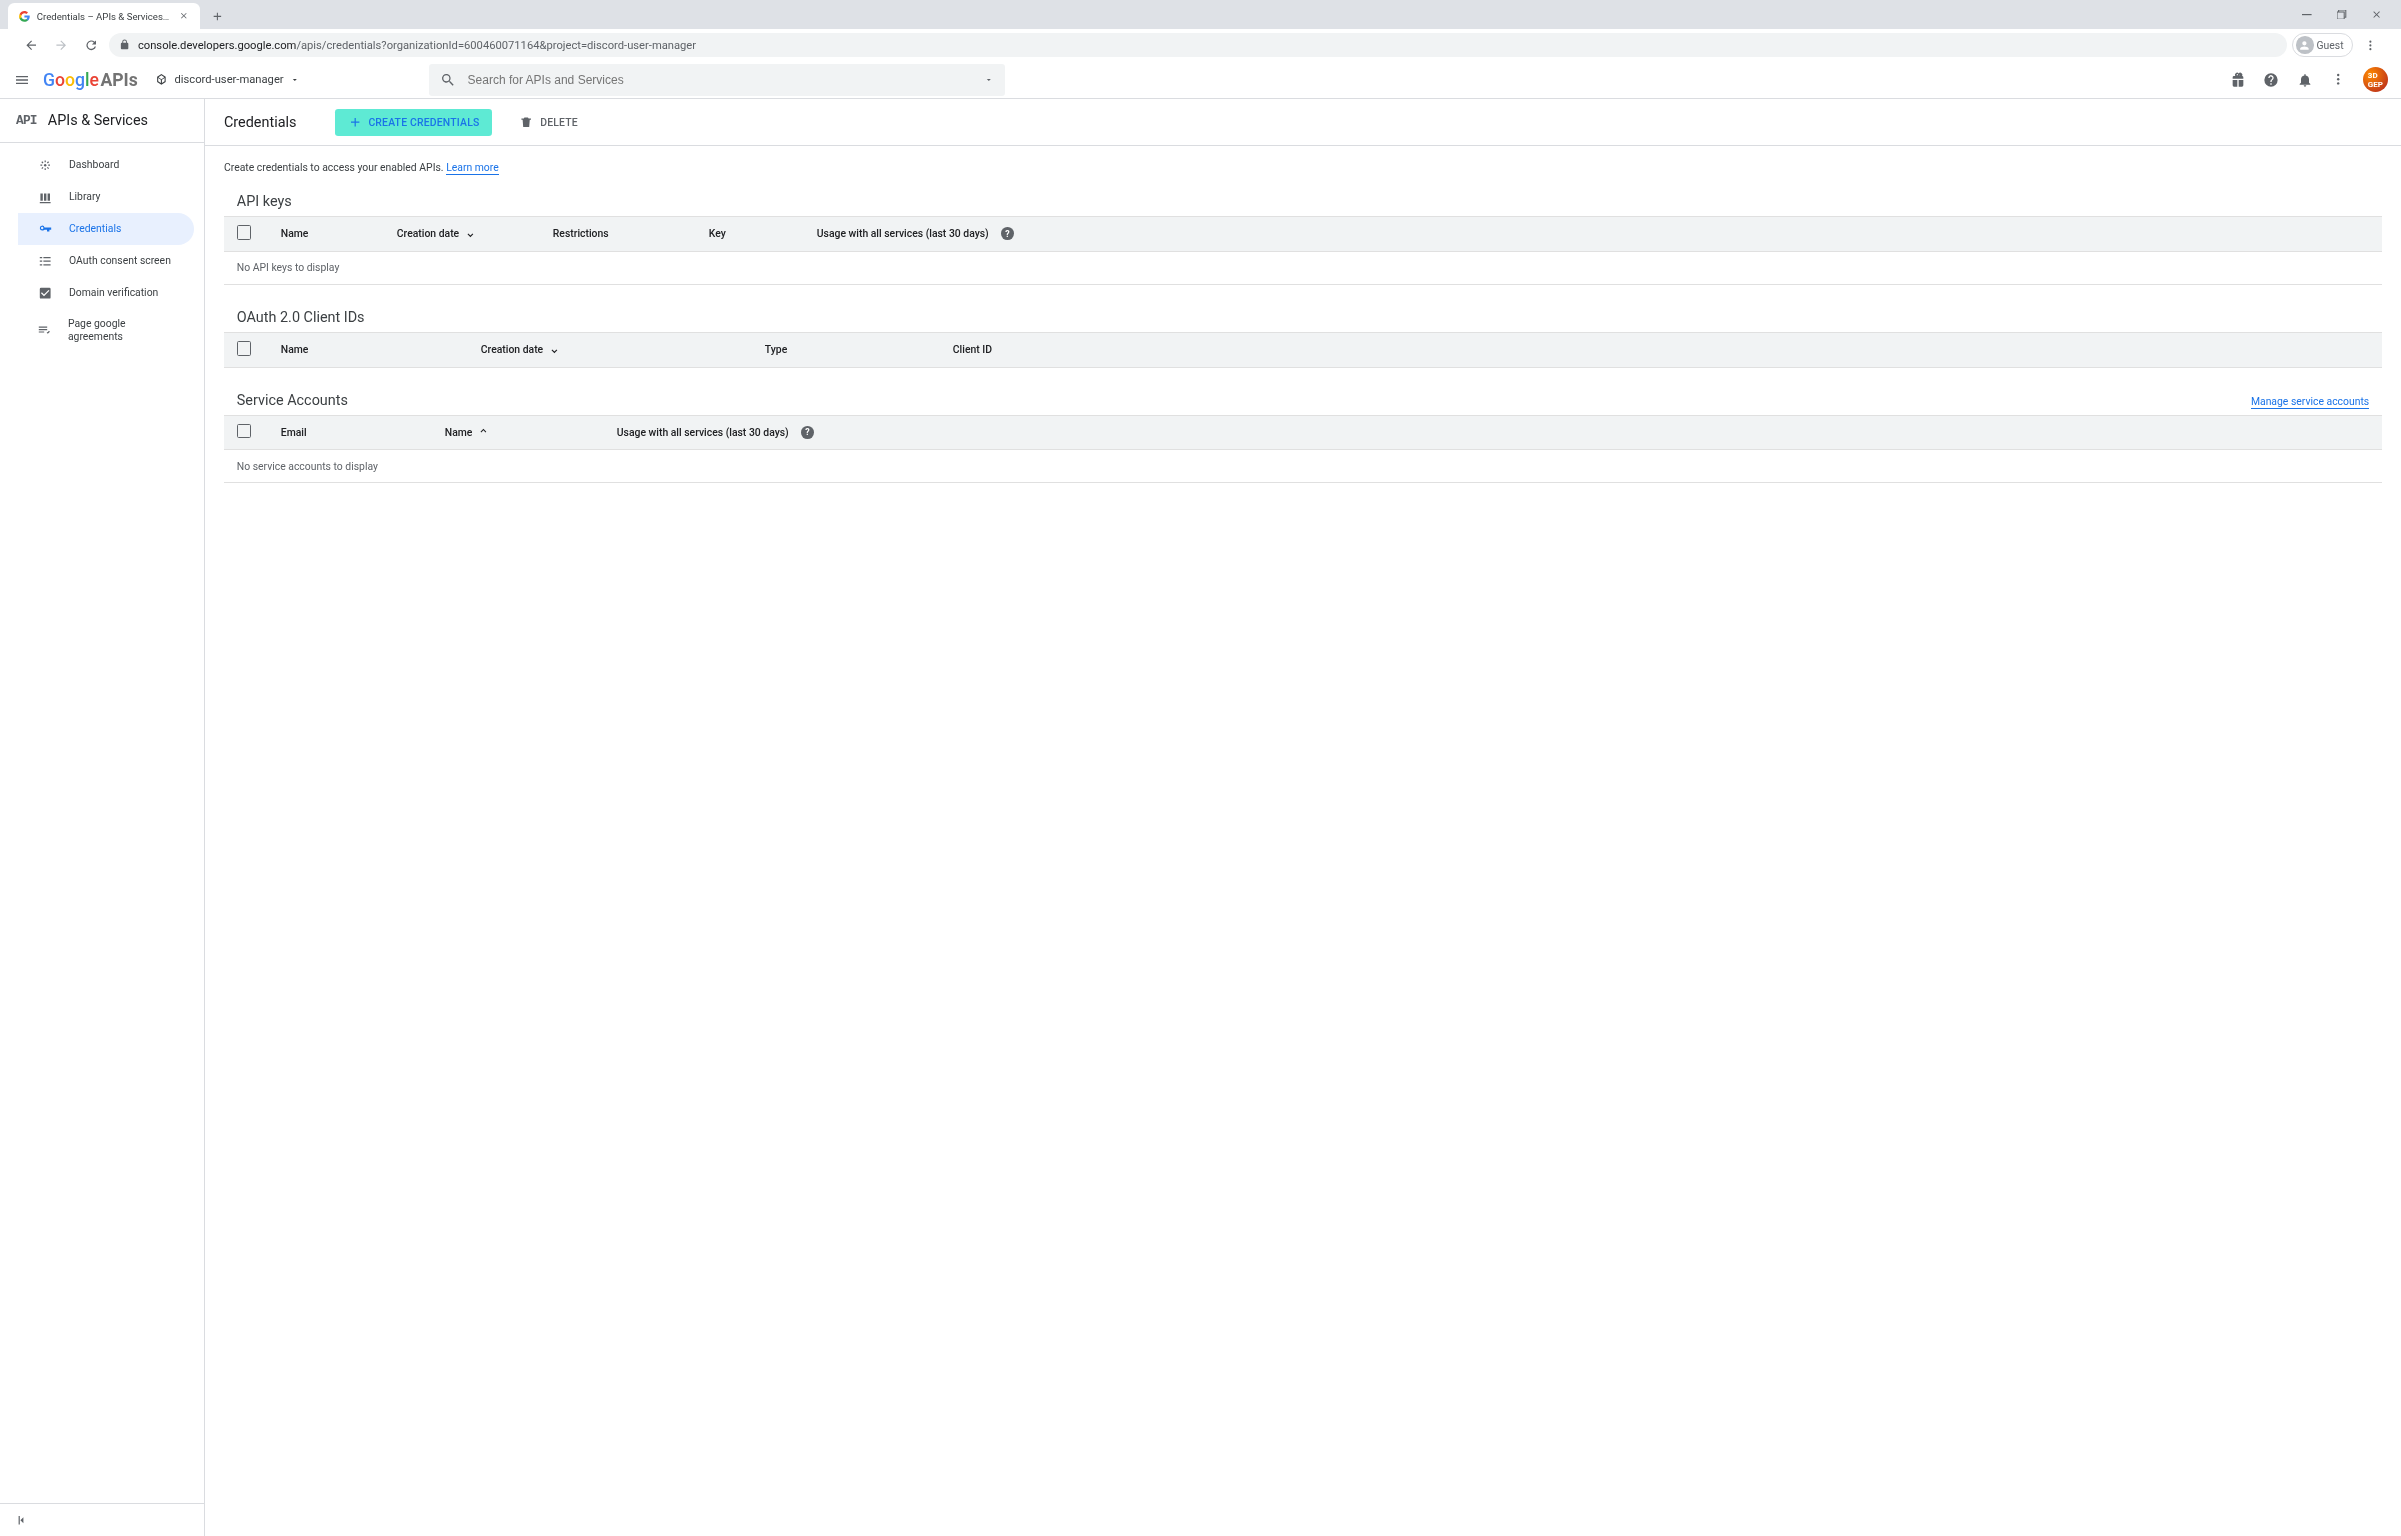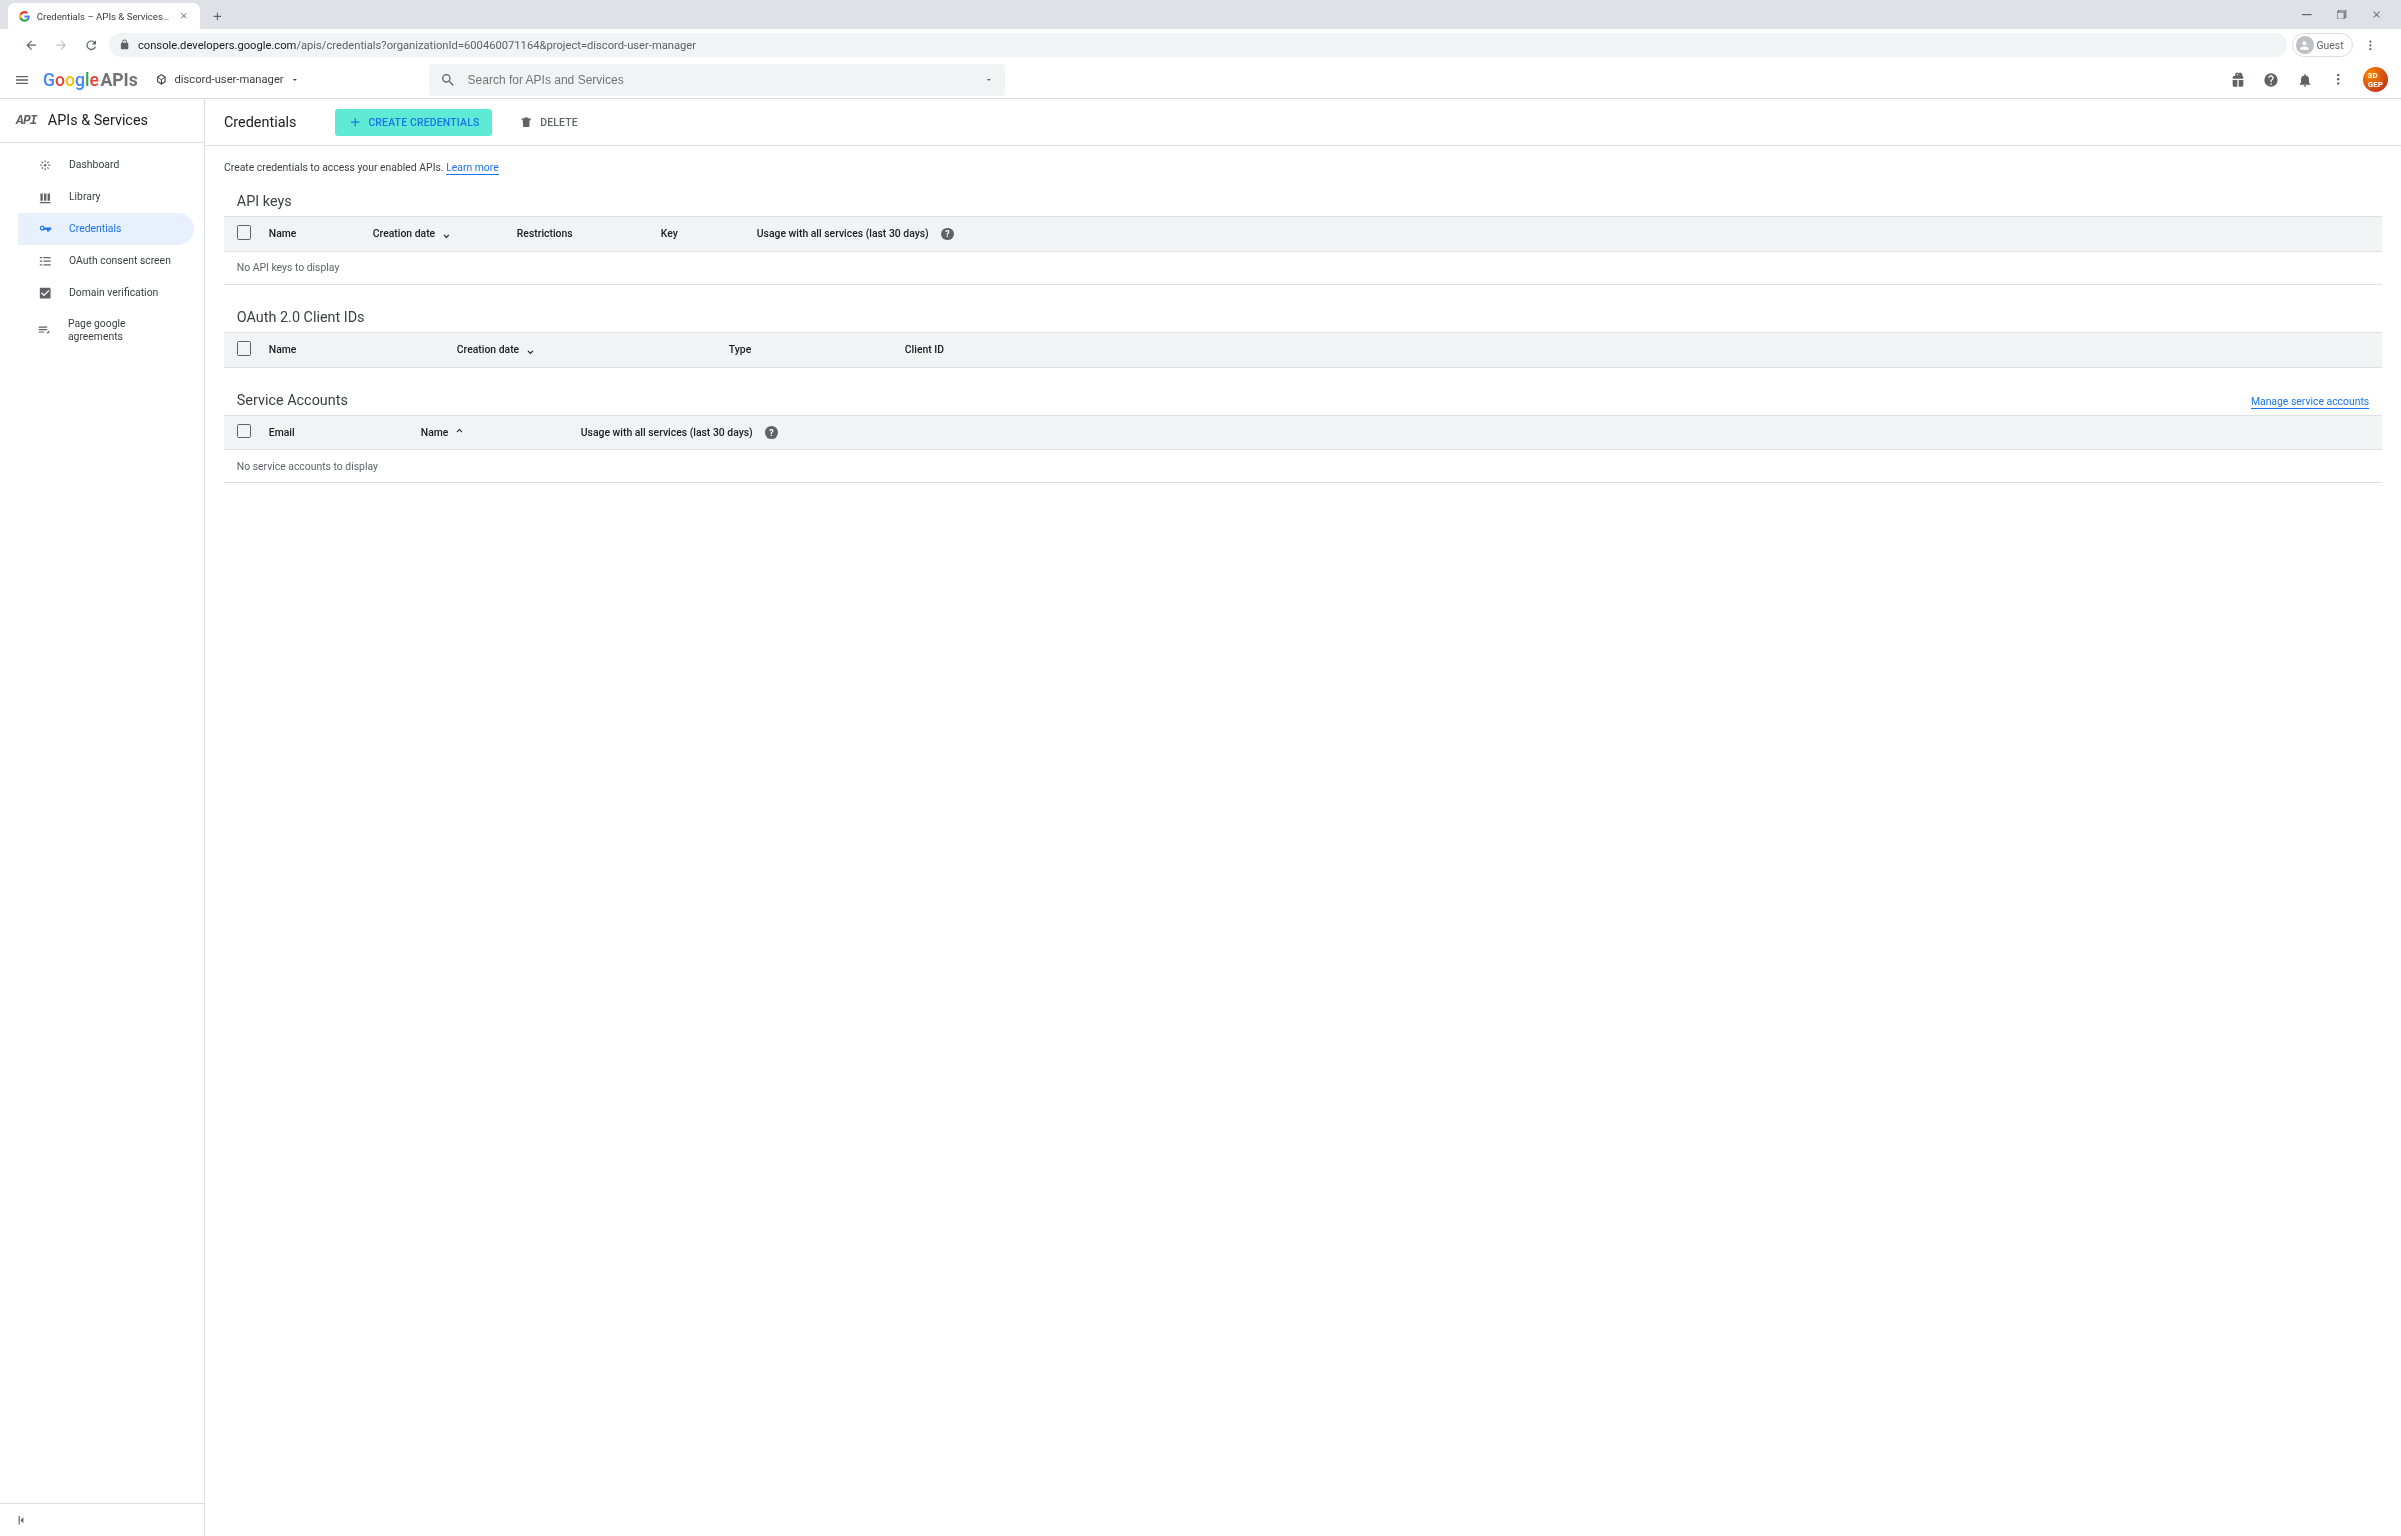--- a/index.html
+++ b/index.html
@@ -44,7 +44,7 @@
   .app-body { display:flex; height: calc(100vh - 29px - 32px - 38px); }
   .sidebar { width: 205px; border-right: 0.8px solid #dadce0; display:flex; flex-direction:column; }
   .sidebar-header { display:flex; align-items:center; gap: 11.2px; padding: 12.8px 16px; border-bottom:0.8px solid #dadce0; }
-  .api-logo { font-family: 'Courier New', monospace; font-weight:bold; font-size:12.8px; letter-spacing: -0.8px; color:#5f6368;font-style:italic;}
+  .api-logo { font-family: 'Courier New', monospace; font-weight:bold; font-size:12.8px; letter-spacing: -0.8px; color:#5f6368;}
   .sidebar-title { font-size: 14.4px; color:#202124; font-weight:400;}
   .sidebar-nav { padding-top: 6.4px; flex:1;margin-left:18px;}
   .nav-item { display:flex; align-items:center; gap: 16px; padding: 8px 19px; font-size:10.4px; color:#3c4043; border-radius: 0 16px 16px 0; margin-right: 9.6px; }

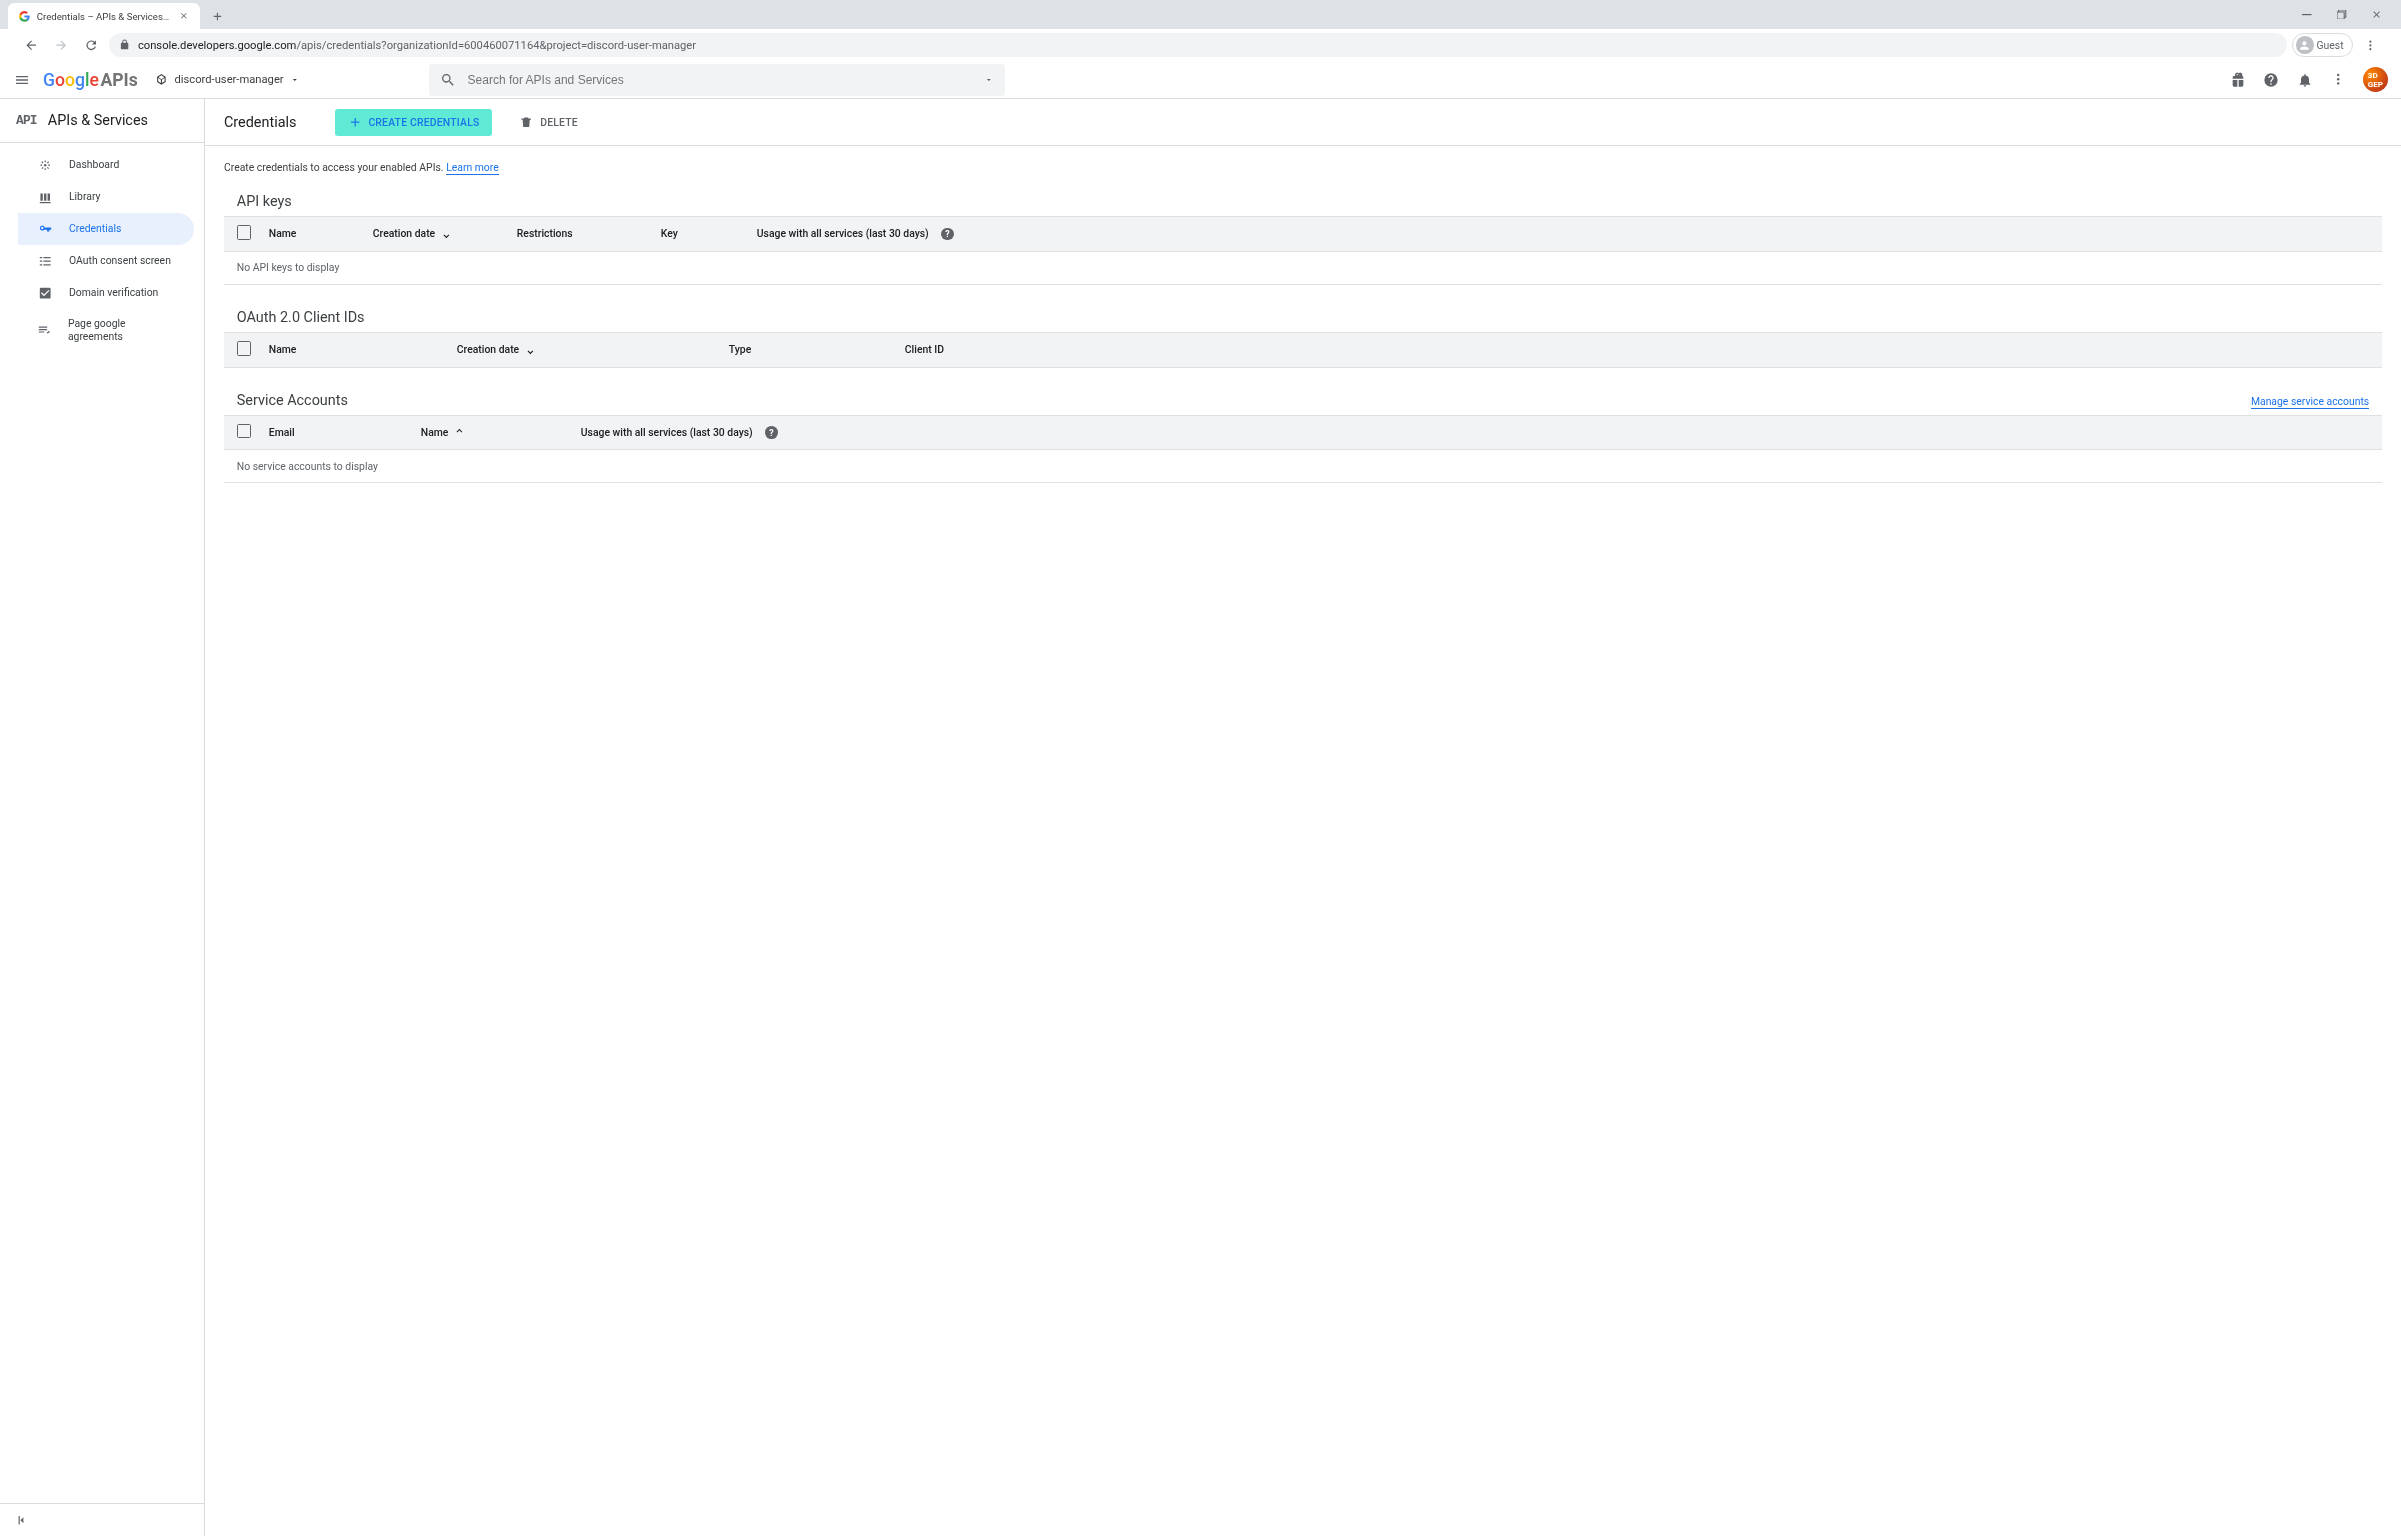--- a/index.html
+++ b/index.html
@@ -72,7 +72,7 @@
   .table { width:100%; }
   .thead { display:flex; align-items:center; background:#f1f3f4; padding: 8px 12.8px; font-size:10.4px; font-weight:500; color:#202124; border-top:0.8px solid #e0e0e0; border-bottom:0.8px solid #e0e0e0;}
   .th-check { width: 32px; }
-  .th { display:flex; align-items:flex-end; gap:4.8px;}
+  .th { display:flex; align-items:flex-start; gap:4.8px;margin-left:12px;}
   .checkbox { width:14.4px; height:14.4px; border: 1.6px solid #5f6368; border-radius:1.6px; display:inline-block;}
   .empty-row { padding: 9.6px 12.8px; color:#5f6368; font-size:10.4px; border-bottom:0.8px solid #e0e0e0;}
   .help-icon { width:12.8px;height:12.8px;border-radius:50%;background:#5f6368;color:#fff;display:inline-flex;align-items:center;justify-content:center;font-size:8.8px;font-weight:bold;}

